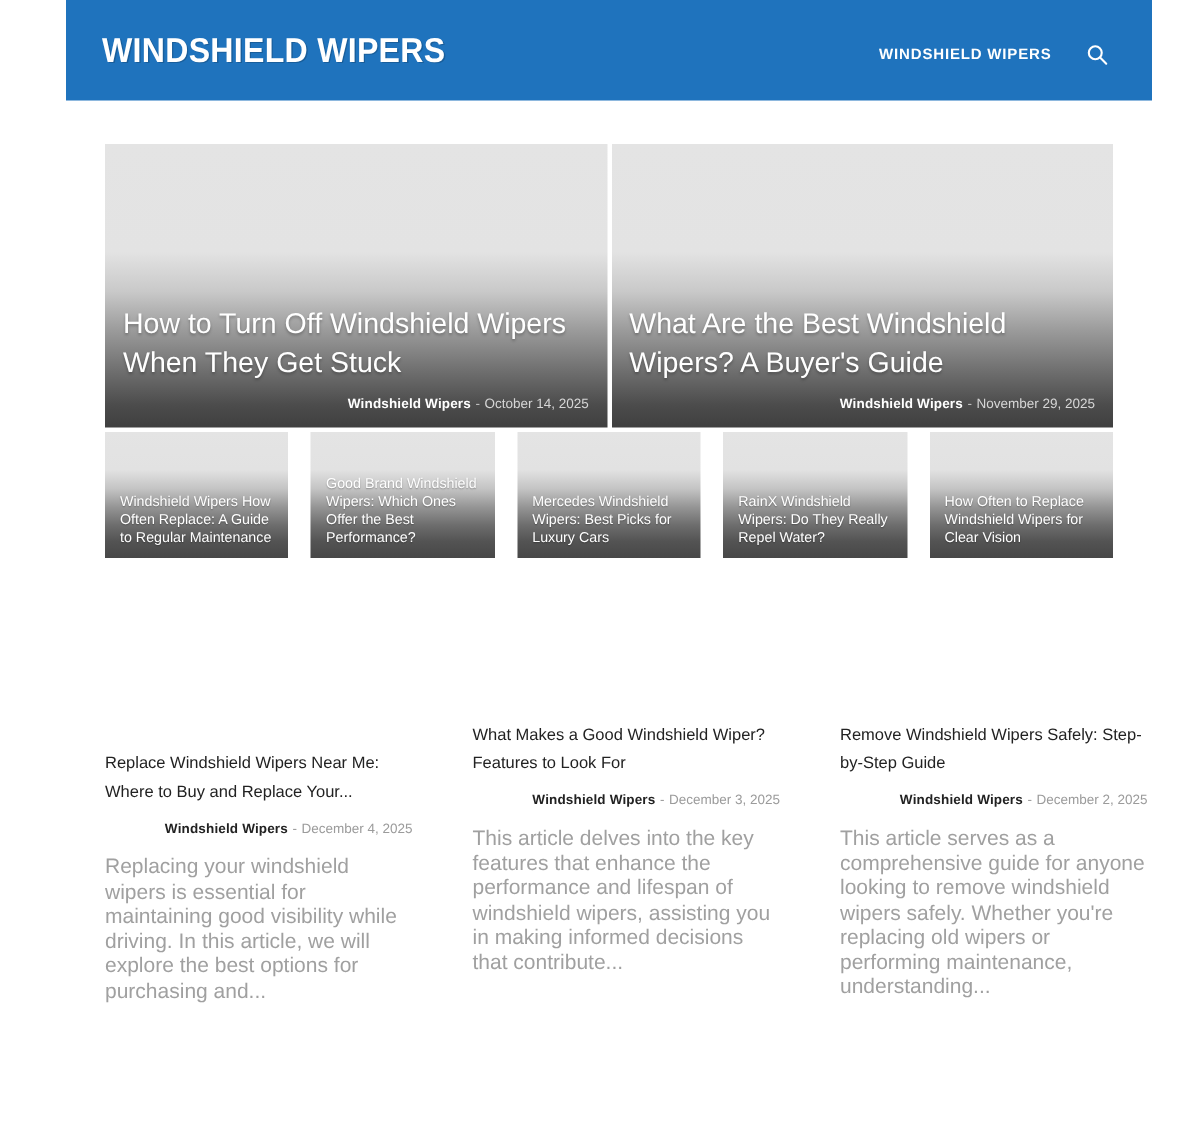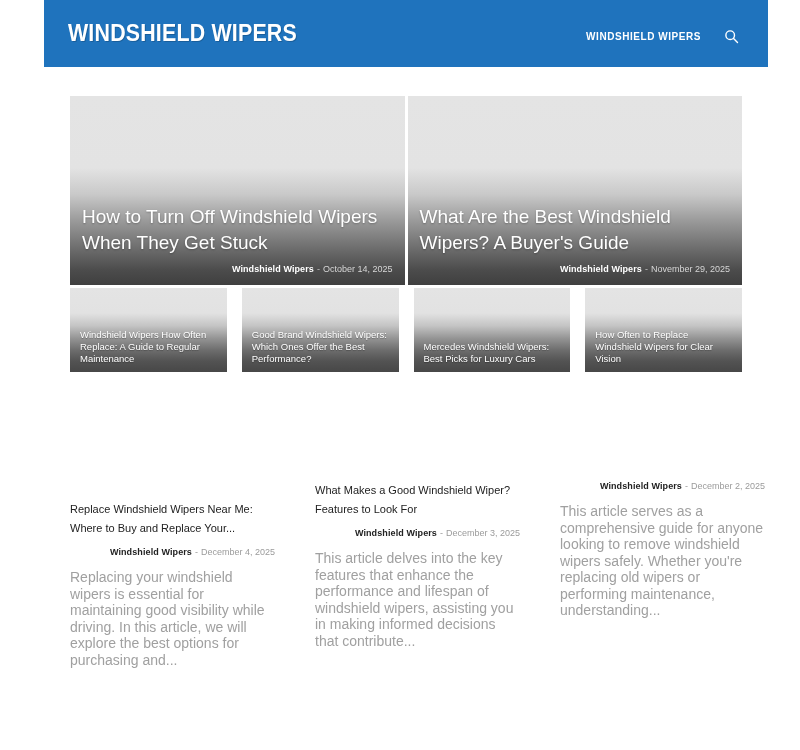--- a/index.html
+++ b/index.html
@@ -264,6 +264,9 @@
           <div class="thumb-title">Mercedes Windshield Wipers: Best Picks for Luxury Cars</div>
         </div>
         <div class="thumb-card">
+          <div class="thumb-title">RainX Windshield Wipers: Do They Really Repel Water?</div>
+        </div>
+        <div class="thumb-card">
           <div class="thumb-title">How Often to Replace Windshield Wipers for Clear Vision</div>
         </div>
       </div>

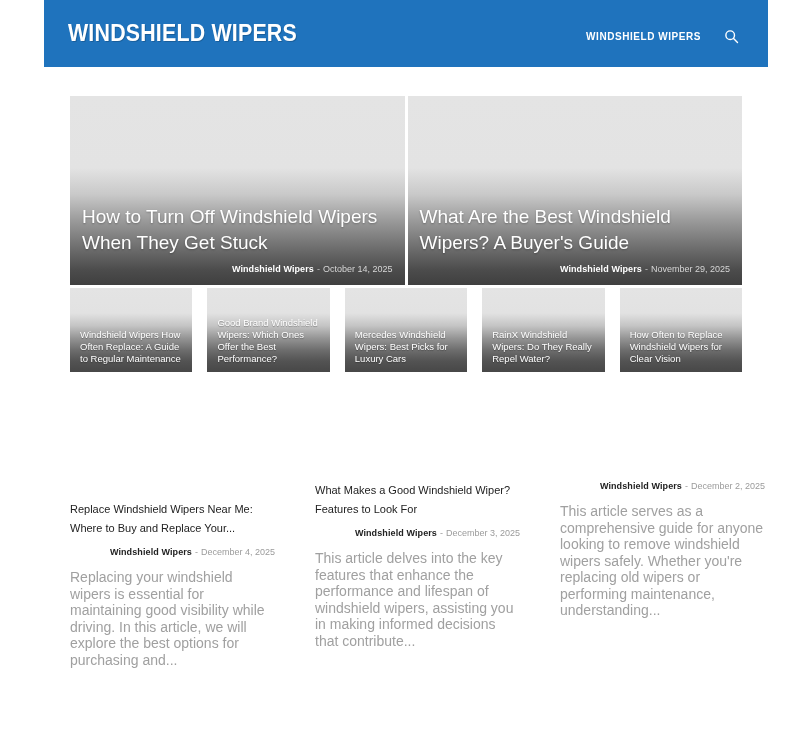--- a/index.html
+++ b/index.html
@@ -292,6 +292,7 @@
       </div>
 
       <div class="article col-3">
+        <h3 class="article-title">Remove Windshield Wipers Safely: Step-by-Step Guide</h3>
         <div class="byline">
           <span class="author">Windshield Wipers</span><span class="sep">-</span><span class="date">December 2, 2025</span>
         </div>

